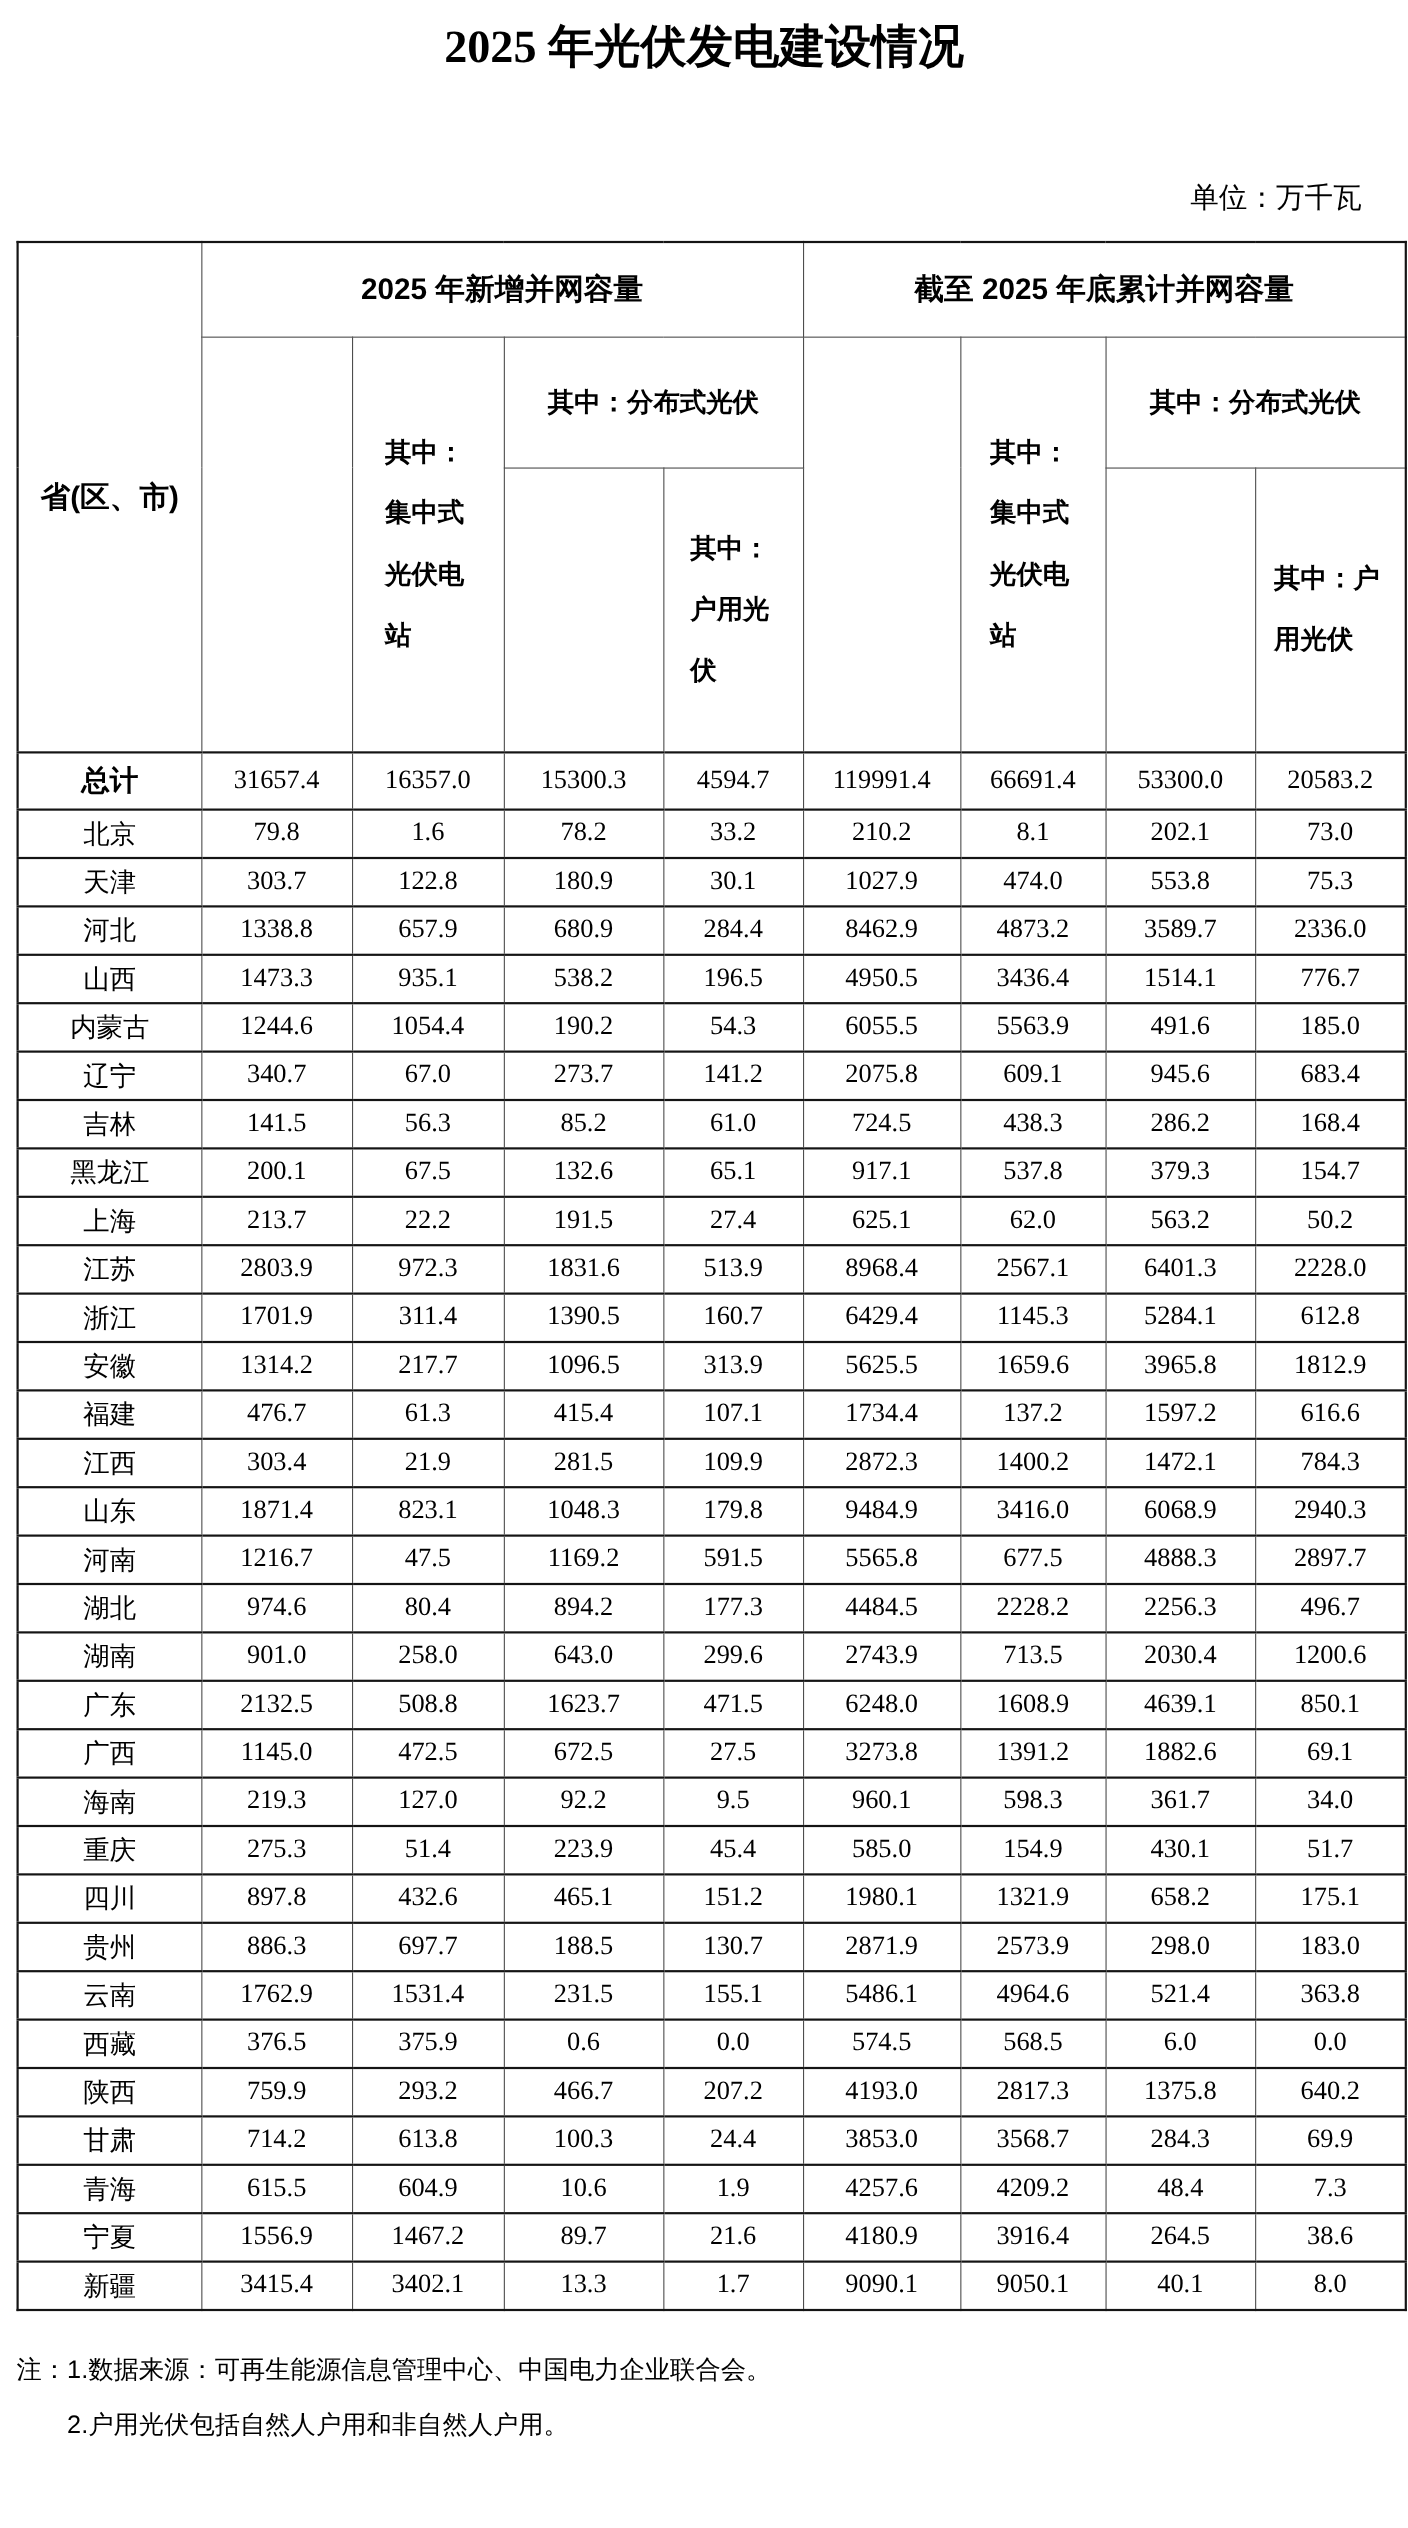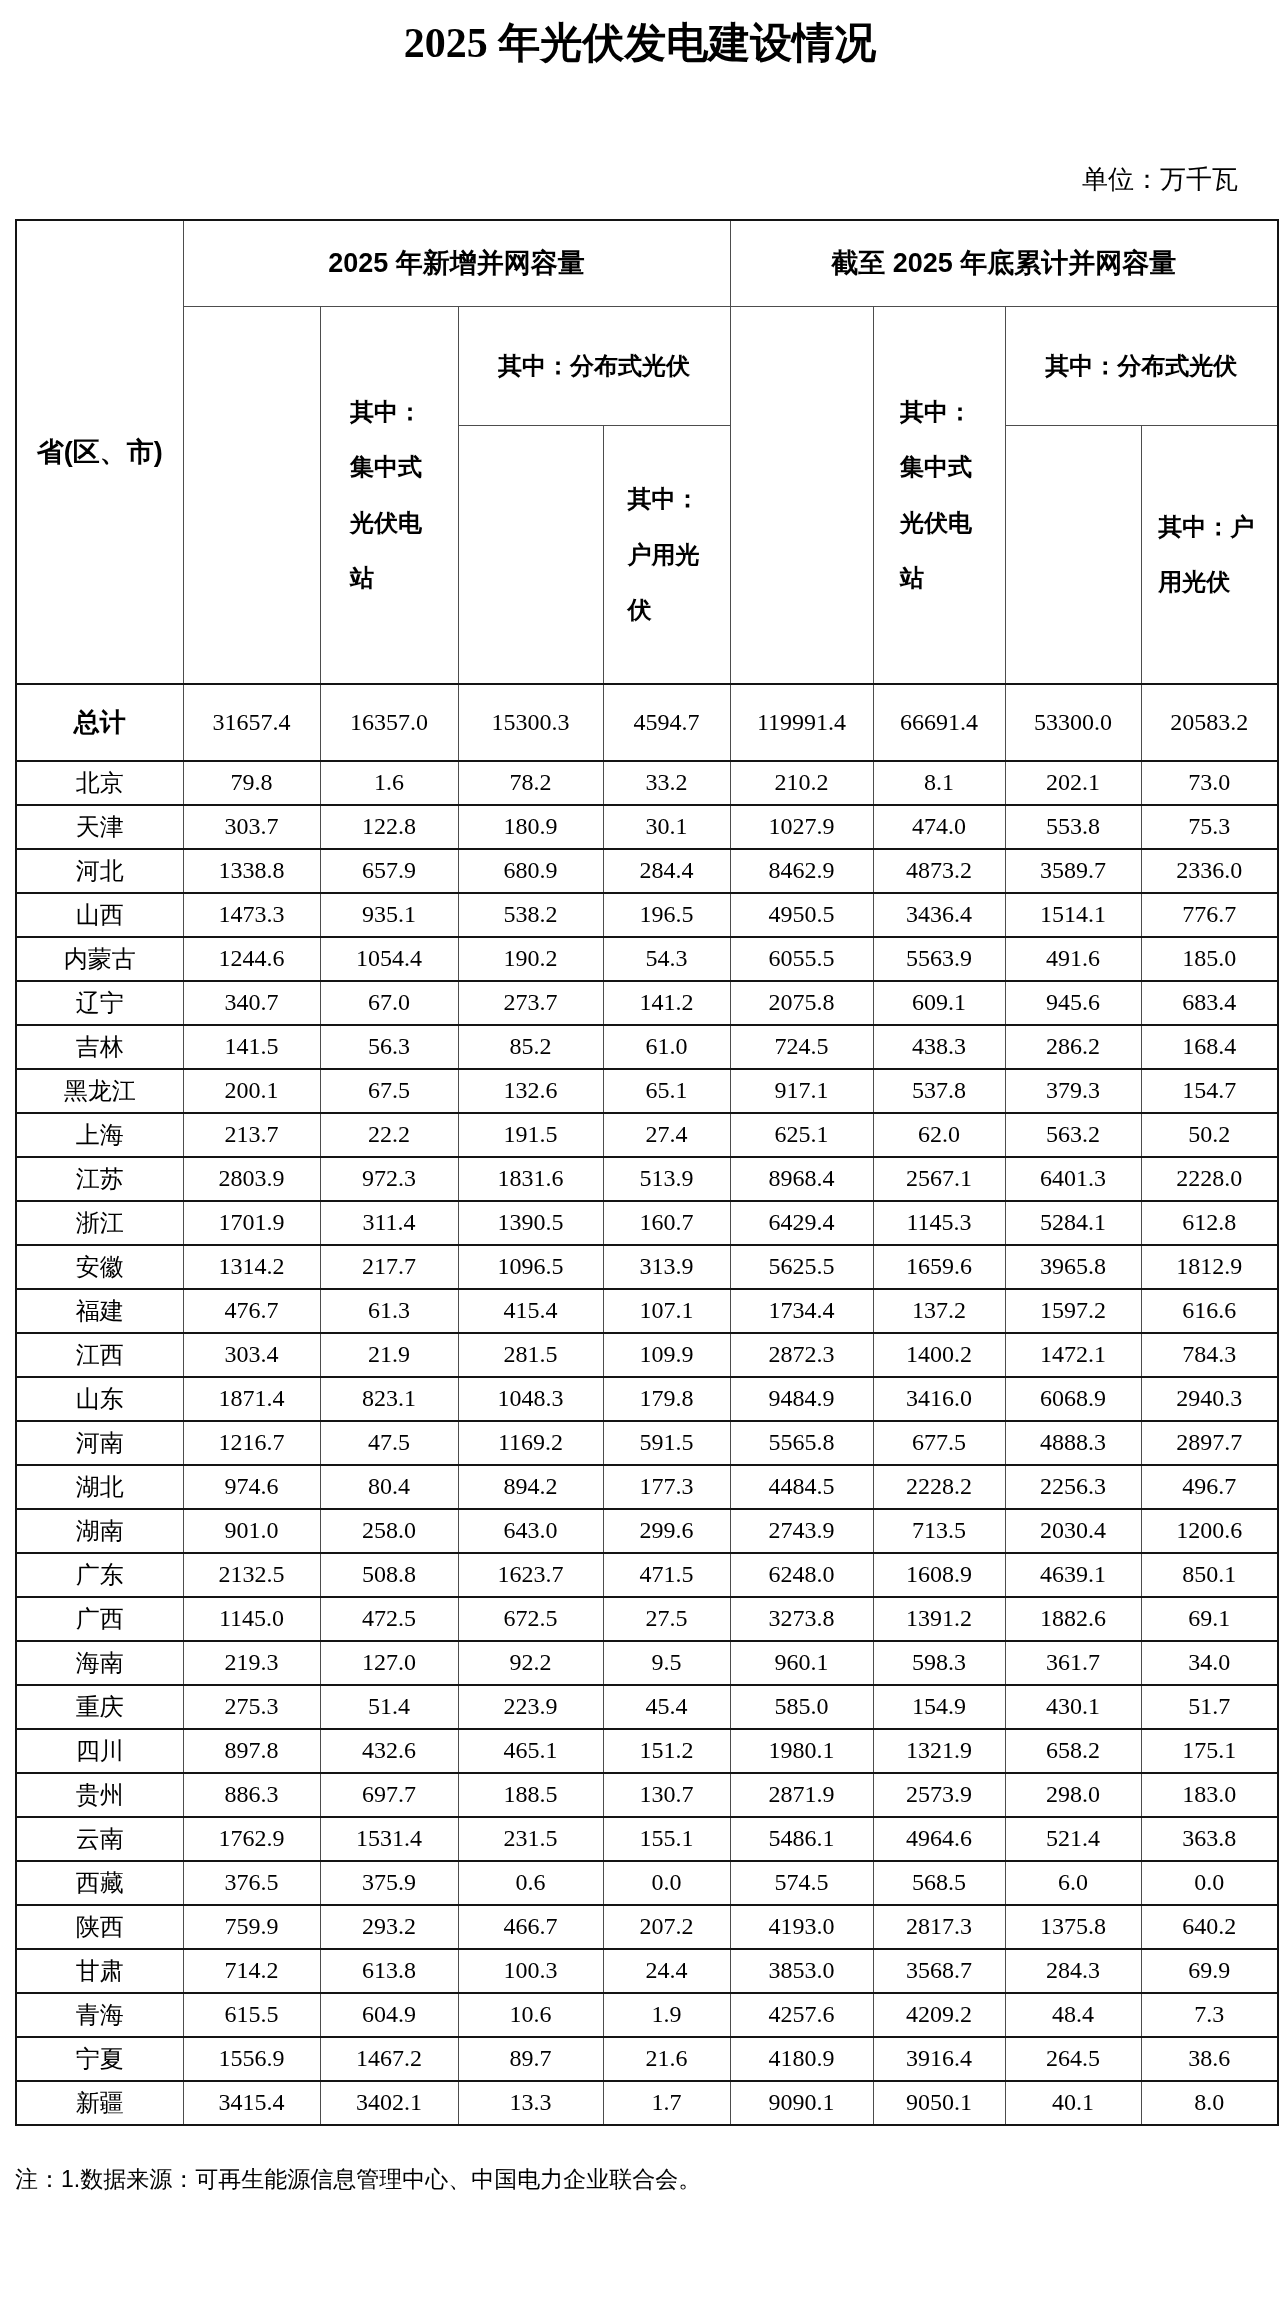--- a/index.html
+++ b/index.html
@@ -23,7 +23,7 @@
   .w100{width:102px;}
   tbody td{border-top:2px solid #141414;}
   tbody tr{height:44px;}
-  tr.total-row{height:77px;}
+  tr.total-row{height:52px;}
   td.prov{font-size:24px;font-family:"Liberation Serif","DejaVu Serif",serif;}
   td.prov.total{font-weight:bold;font-size:26px;}
   td.num{font-size:24px;font-family:"Liberation Serif","DejaVu Serif",serif;}

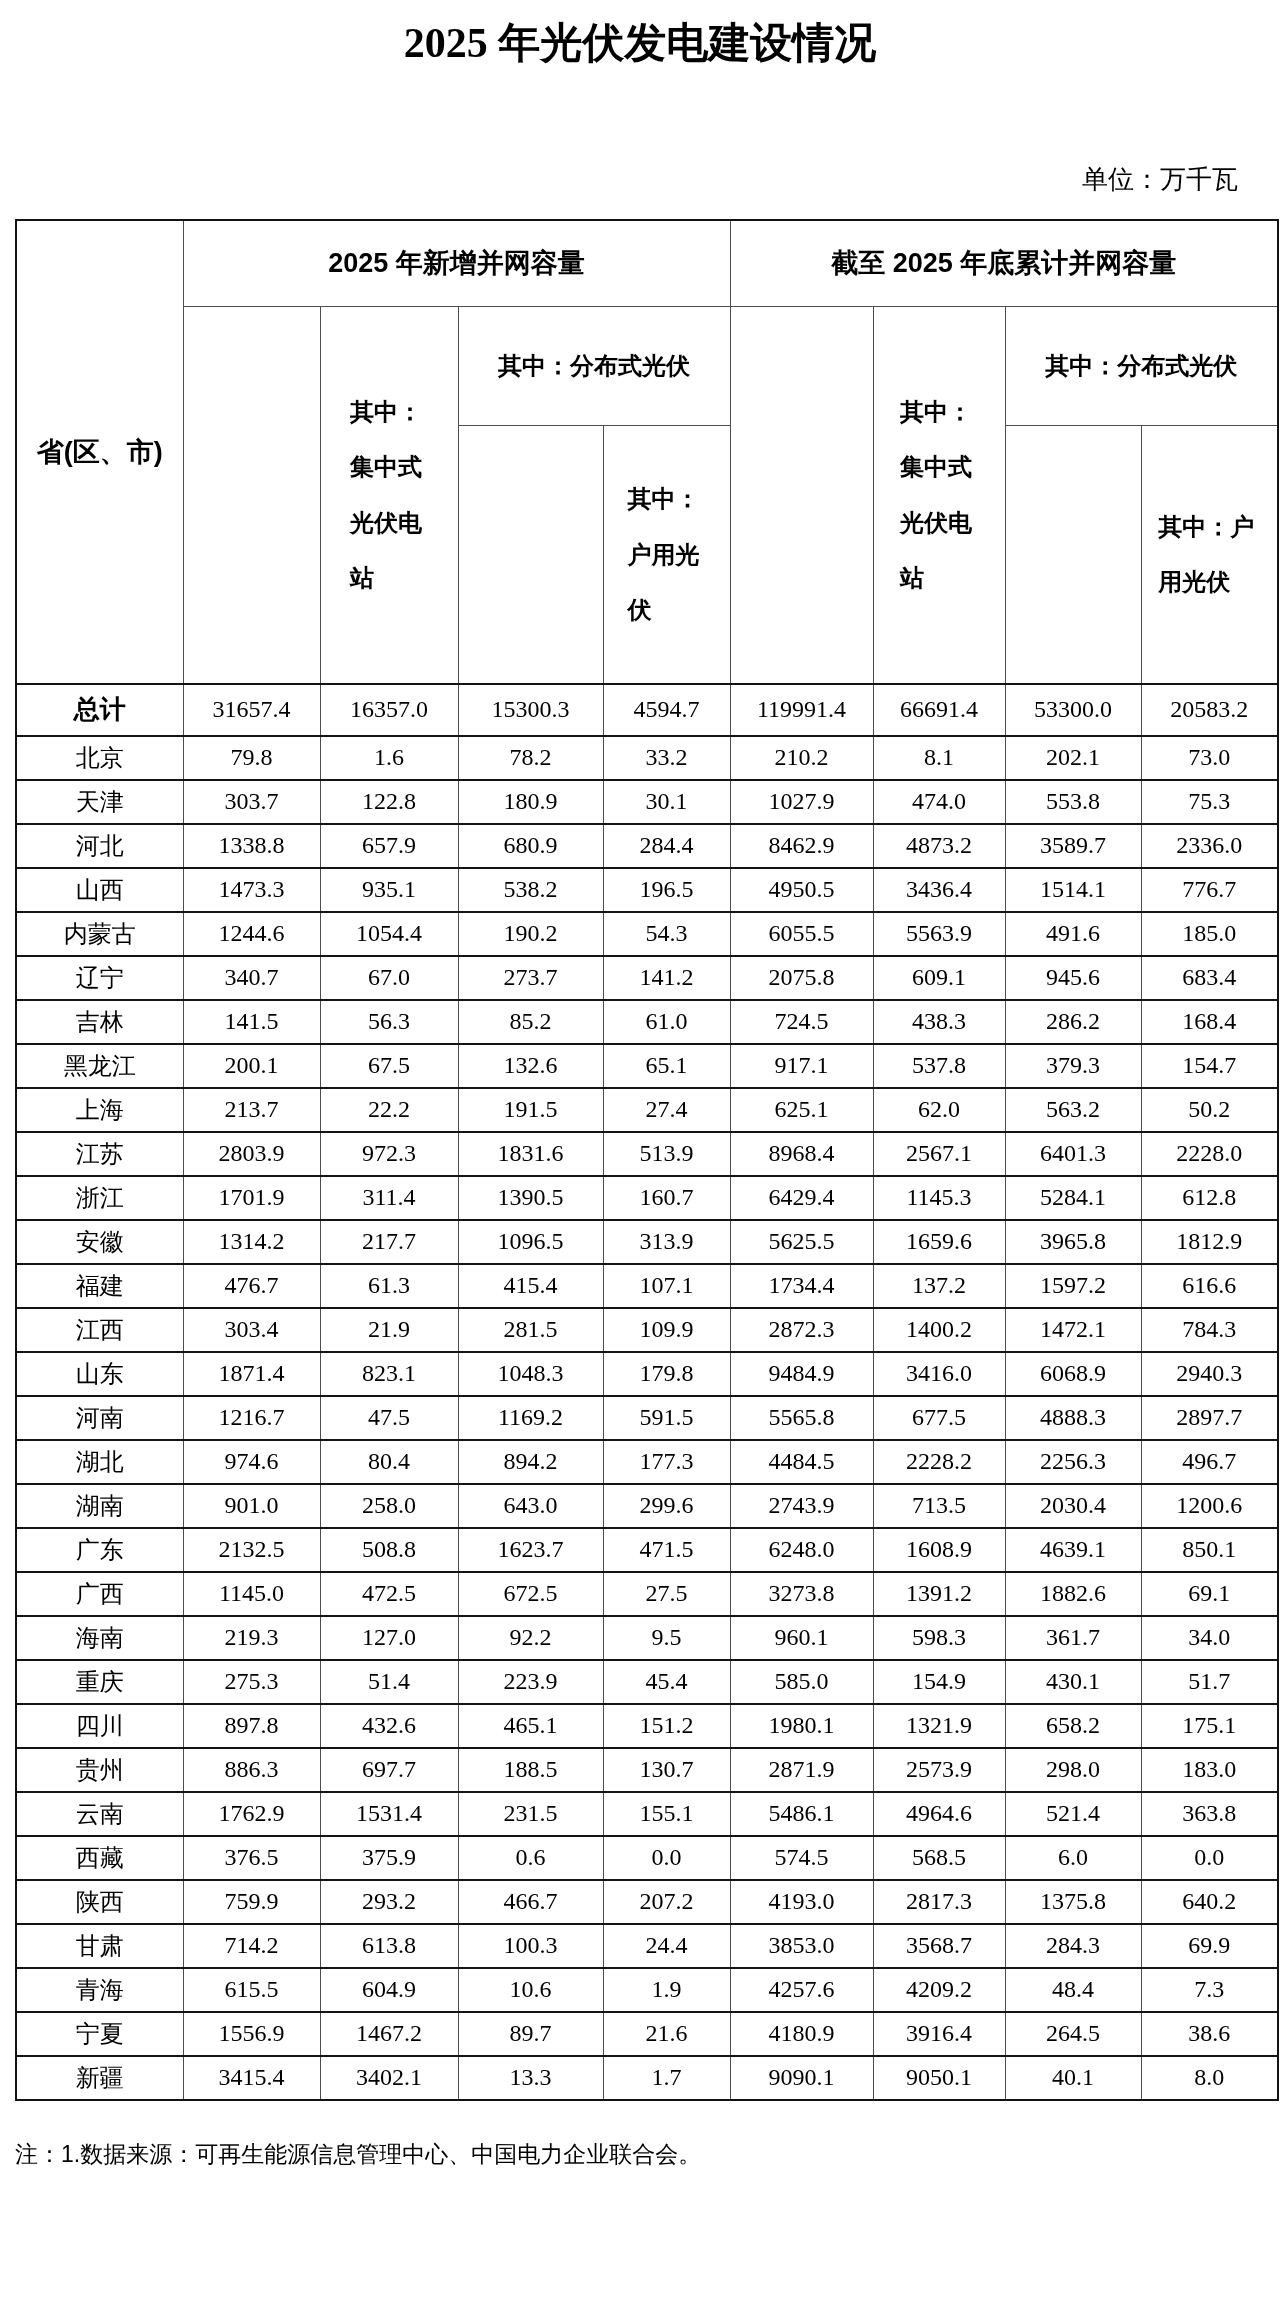--- a/index.html
+++ b/index.html
@@ -441,6 +441,9 @@
   <div class="note-line">
     <span class="note-prefix">注：</span><span>1.数据来源：可再生能源信息管理中心、中国电力企业联合会。</span>
   </div>
+  <div class="note-line">
+    <span class="note-indent"></span><span>2.户用光伏包括自然人户用和非自然人户用。</span>
+  </div>
 </div>
 
 </body></html>

